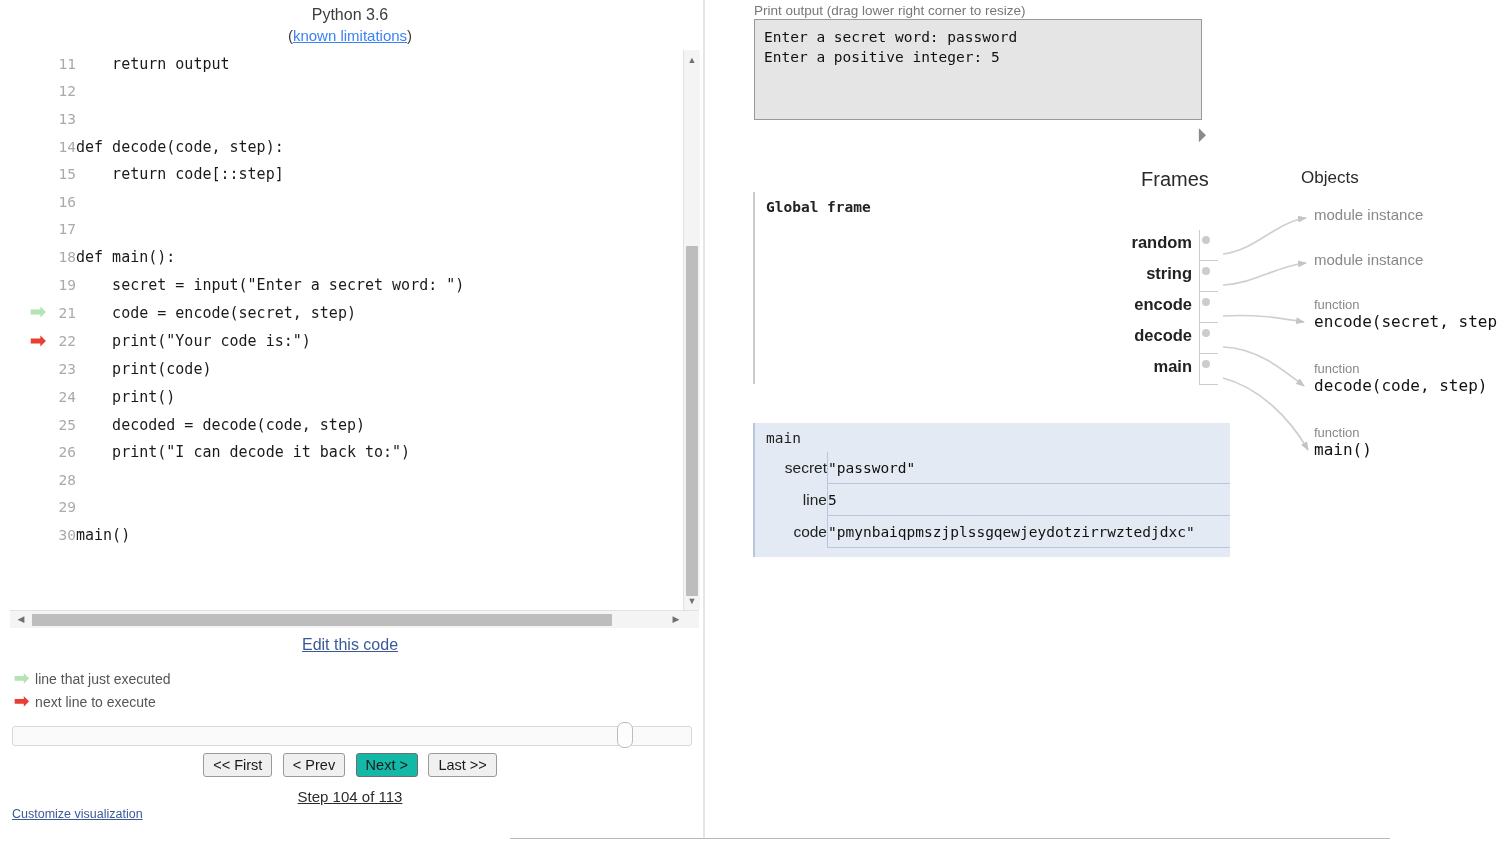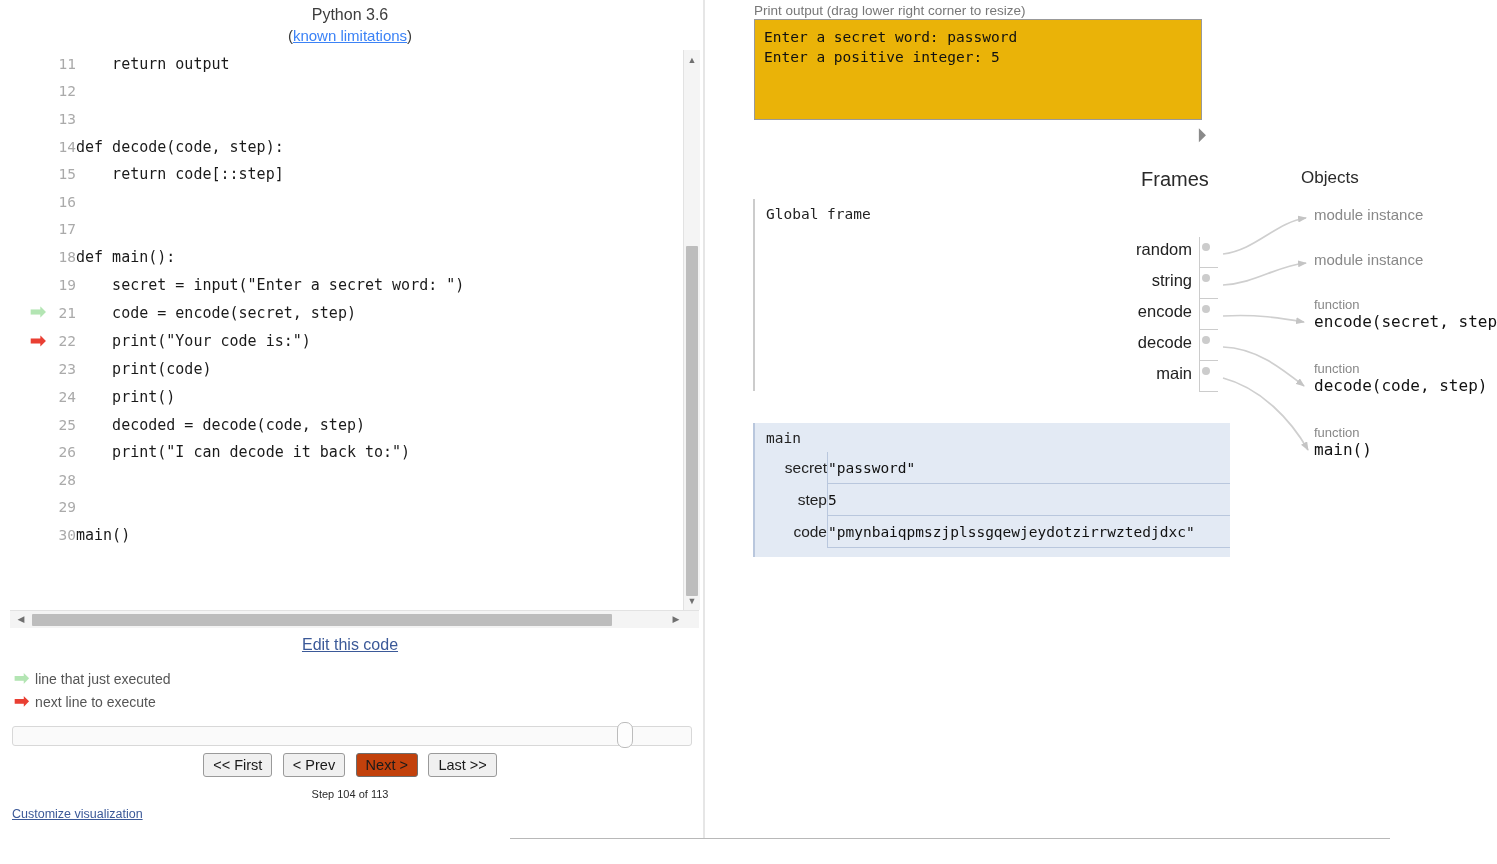--- a/index.html
+++ b/index.html
@@ -145,7 +145,7 @@
   #print-output-box {
     position: absolute; left: 18px; top: 19px;
     width: 448px; height: 101px;
-    border: 1px solid #999999; background: #eab308;
+    border: 1px solid #999999; background: #e5e5e5;
     font-family: "DejaVu Sans Mono", monospace;
     font-size: 14.5px; color: #111111;
     padding: 8px 0 0 9px; white-space: pre; line-height: 19.5px;

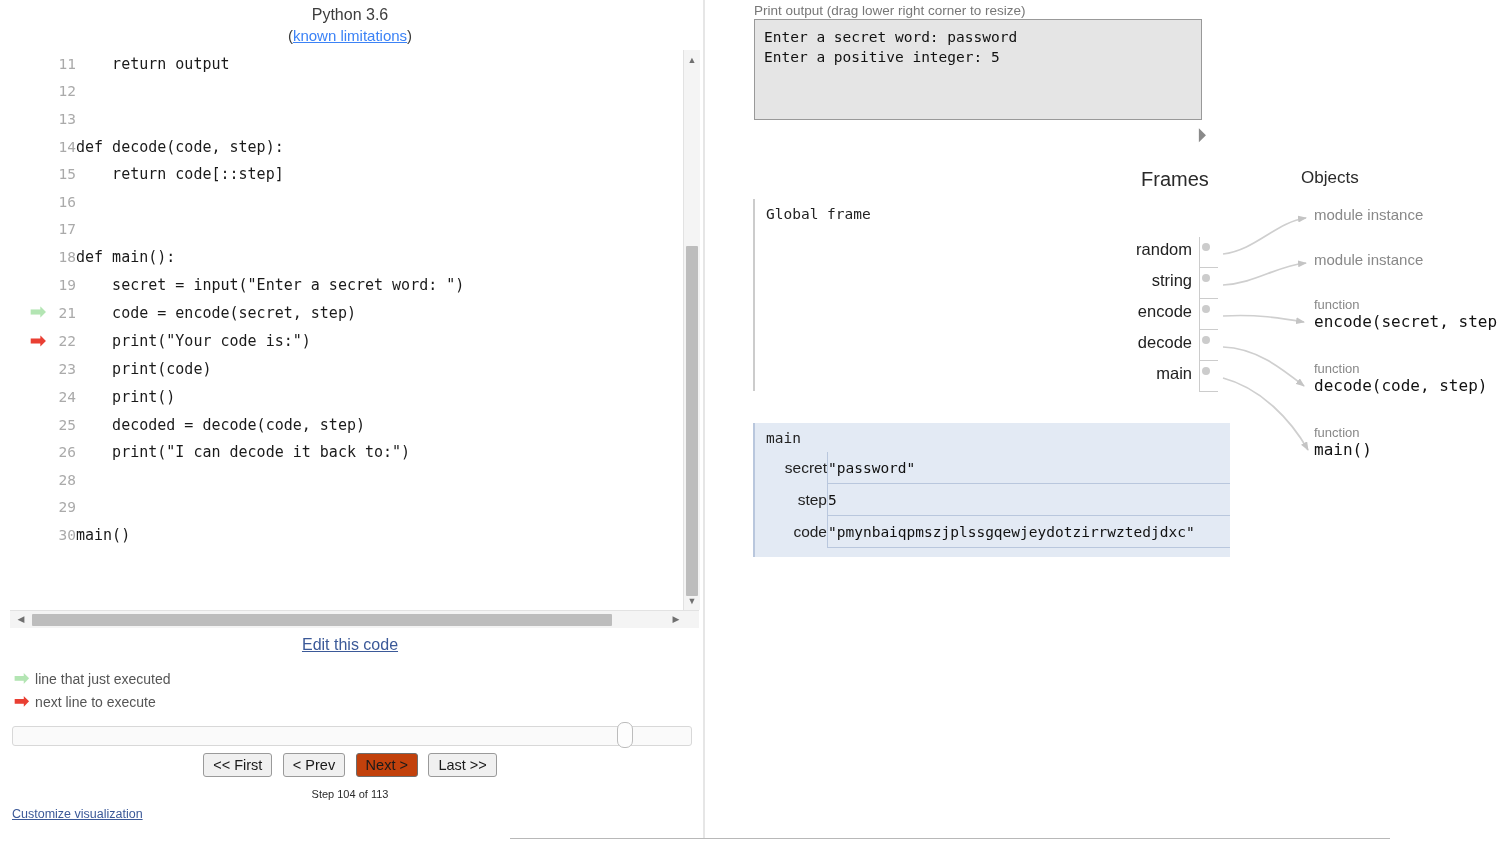--- a/index.html
+++ b/index.html
@@ -167,10 +167,11 @@
 
   
   #global-frame {
-    position: absolute; left: 17px; top: 199px;
+    position: absolute; left: 17px; top: 192px;
     width: 465px; height: 192px;
     border-left: 2px solid #cccccc;
     box-sizing: border-box;
+    font-weight: bold;
   }
   #global-frame .frame-title {
     position: absolute; left: 11px; top: 7px;

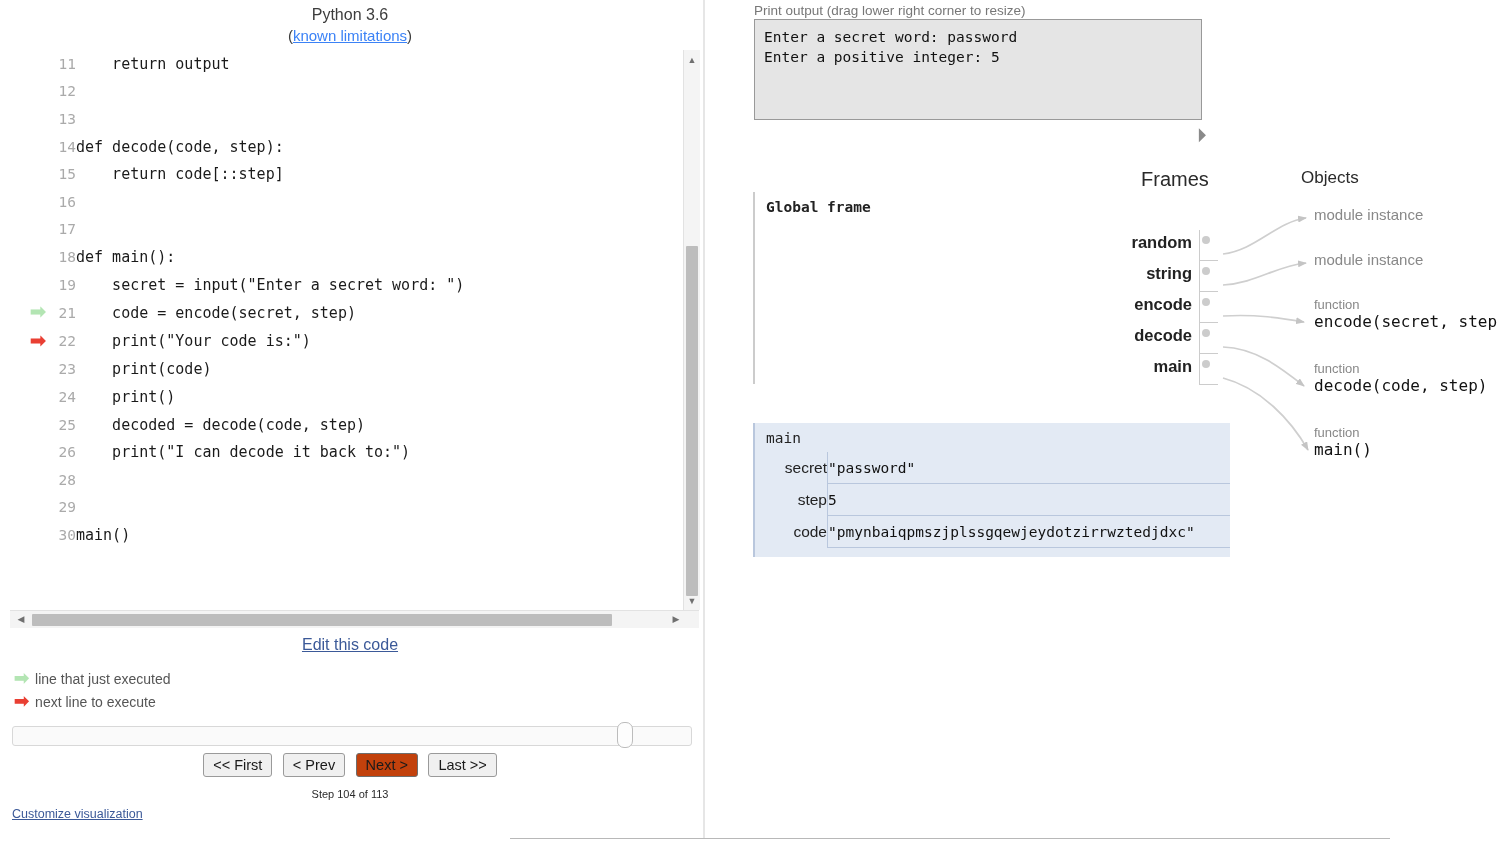--- a/index.html
+++ b/index.html
@@ -442,7 +442,7 @@
               <td class="var-value">"password"</td>
             </tr>
             <tr>
-              <td class="var-name">step</td>
+              <td class="var-name">line</td>
               <td class="var-value">5</td>
             </tr>
             <tr>

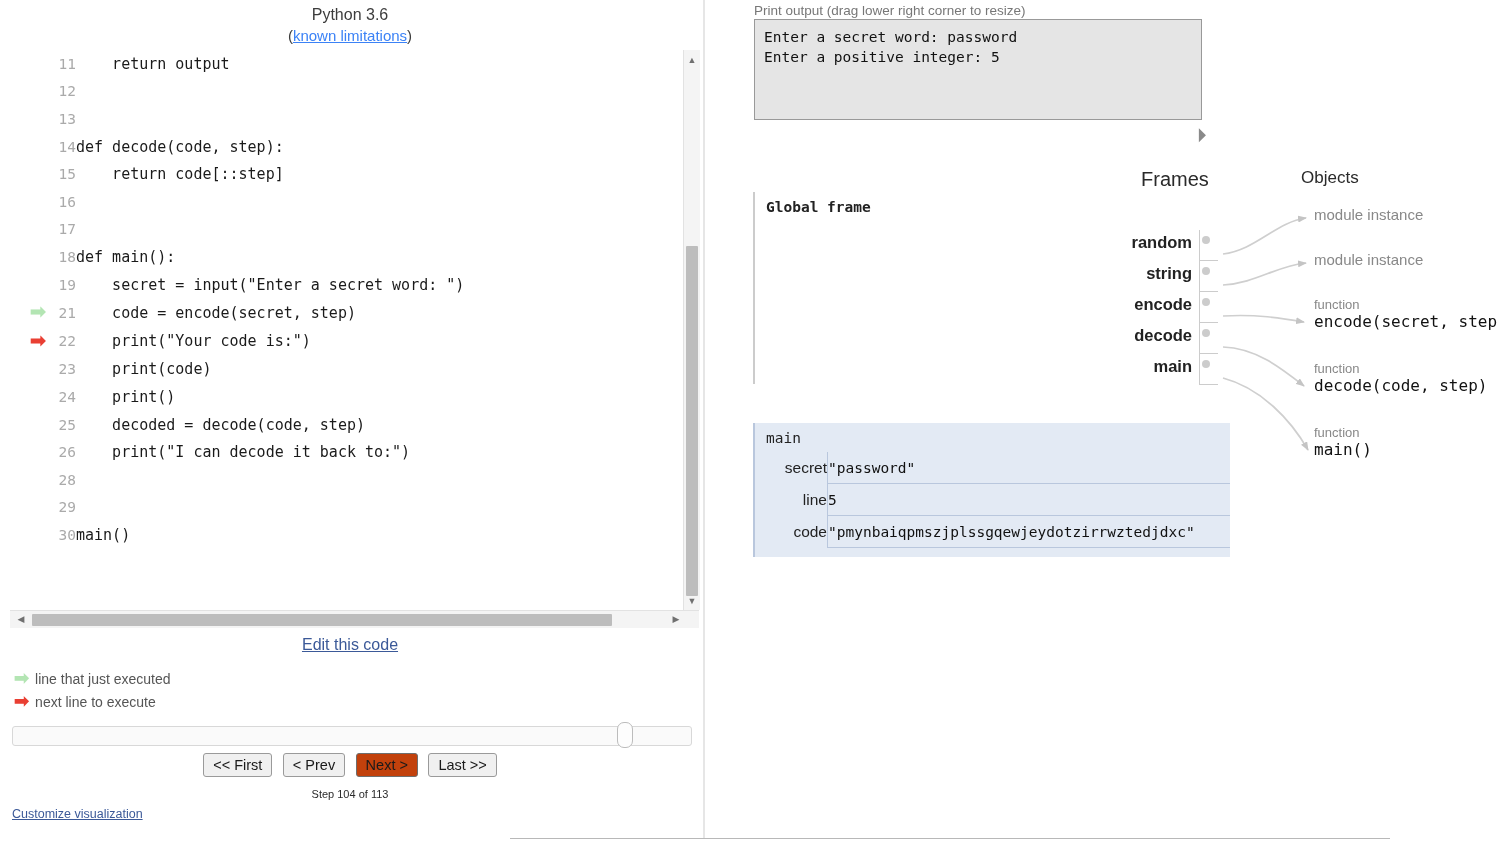--- a/index.html
+++ b/index.html
@@ -116,7 +116,7 @@
     border: 1px solid #9a9a9a; border-radius: 3px;
     padding: 3px 9px; margin: 0 3px; cursor: pointer;
   }
-  .nav-btn.active { background: #c2410c; border-color: #6e6e6e; }
+  .nav-btn.active { background: #14b8a6; border-color: #6e6e6e; }
 
   #step-counter {
     position: absolute; left: 0; top: 788px; width: 700px; text-align: center;

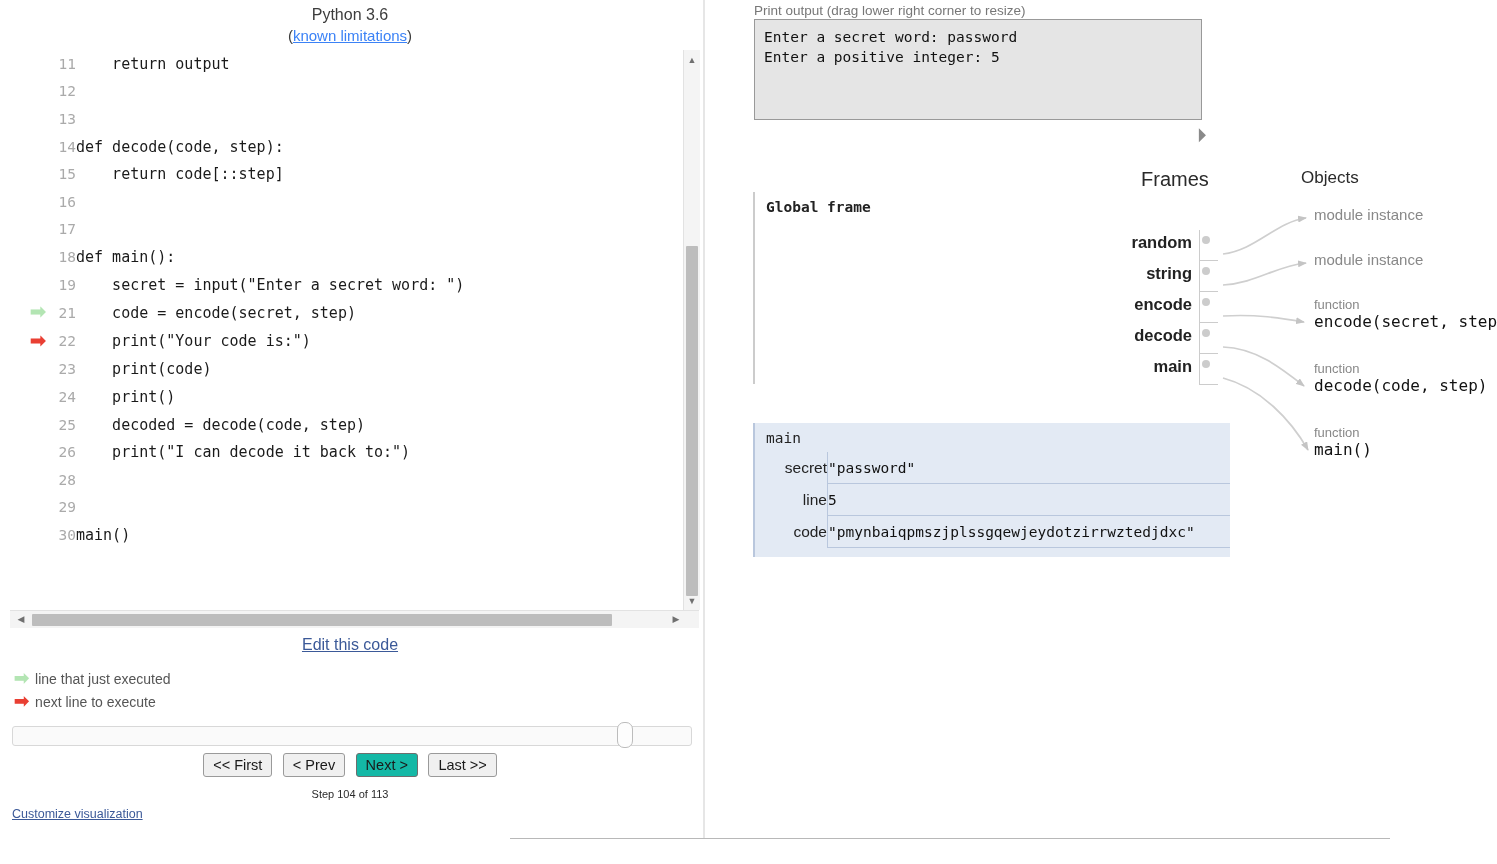--- a/index.html
+++ b/index.html
@@ -120,7 +120,7 @@
 
   #step-counter {
     position: absolute; left: 0; top: 788px; width: 700px; text-align: center;
-    font-size: 11px; color: #2b2b2b;
+    font-size: 15px; color: #2b2b2b; text-decoration: underline;
   }
   #customize-link { position: absolute; left: 12px; top: 807px; font-size: 12.5px; }
   #customize-link a { color: #3b5998; text-decoration: underline; }

